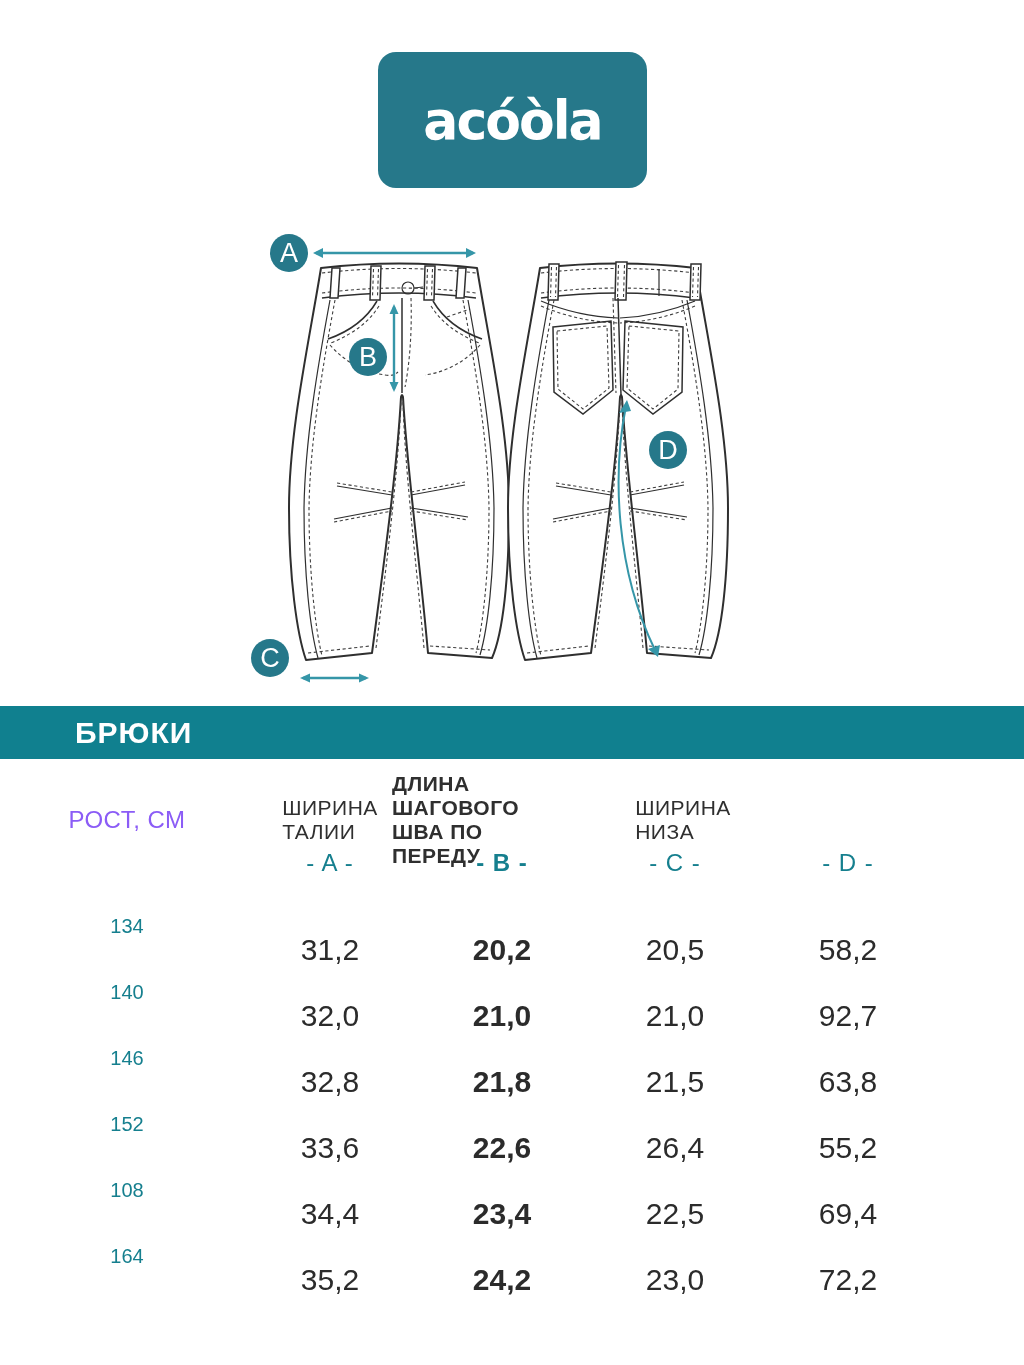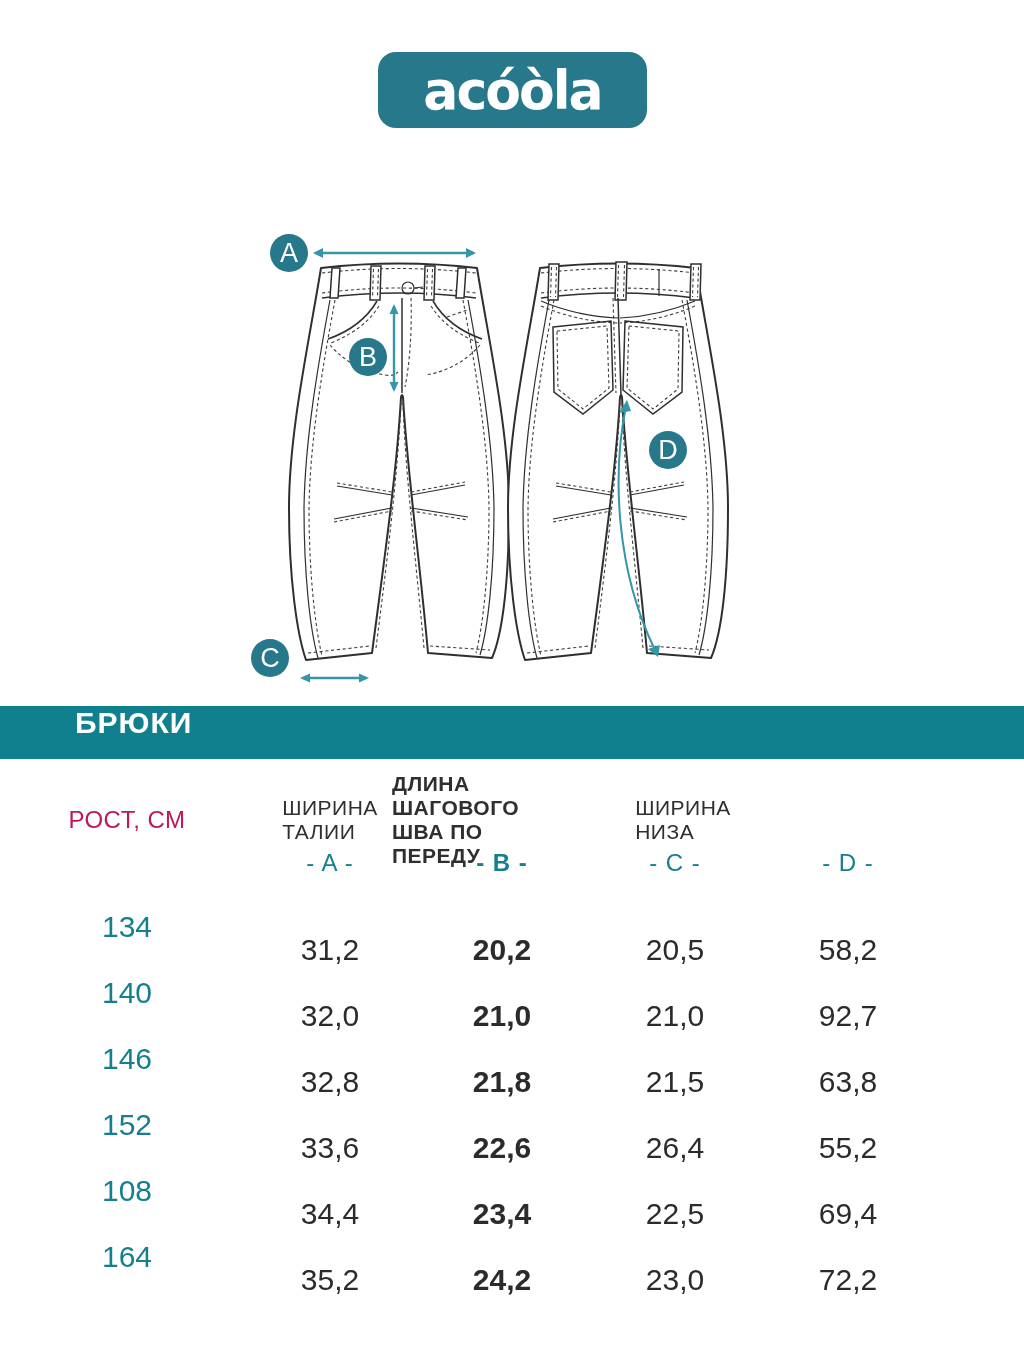--- a/index.html
+++ b/index.html
@@ -10,7 +10,7 @@
 
   
   .logo-box {
-    position:absolute; left:378px; top:52px; width:269px; height:76px;
+    position:absolute; left:378px; top:52px; width:269px; height:136px;
     background:#26788A; border-radius:18px;
     display:flex; align-items:center; justify-content:center;
   }

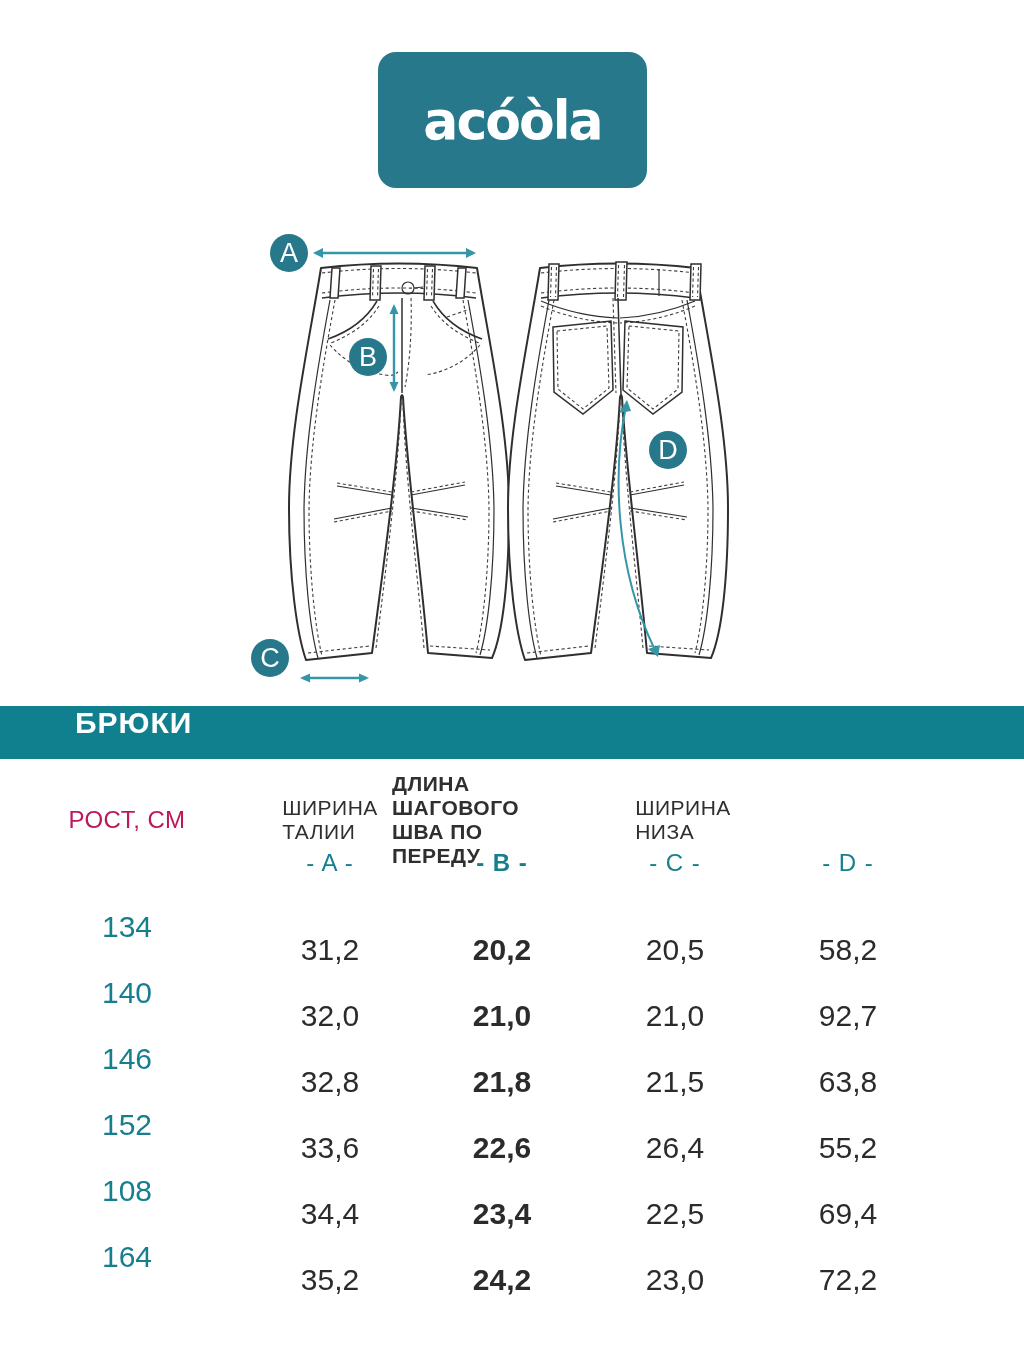--- a/index.html
+++ b/index.html
@@ -38,7 +38,7 @@
   
   .title-band {
     position:absolute; left:0; top:706px; width:1024px; height:53px;
-    background:#10808F; display:flex; 
+    background:#10808F; display:flex; align-items:center;
   }
   .title-band .band-title {
     color:#ffffff; font-size:30px; font-weight:bold; letter-spacing:1px; margin-left:75px;

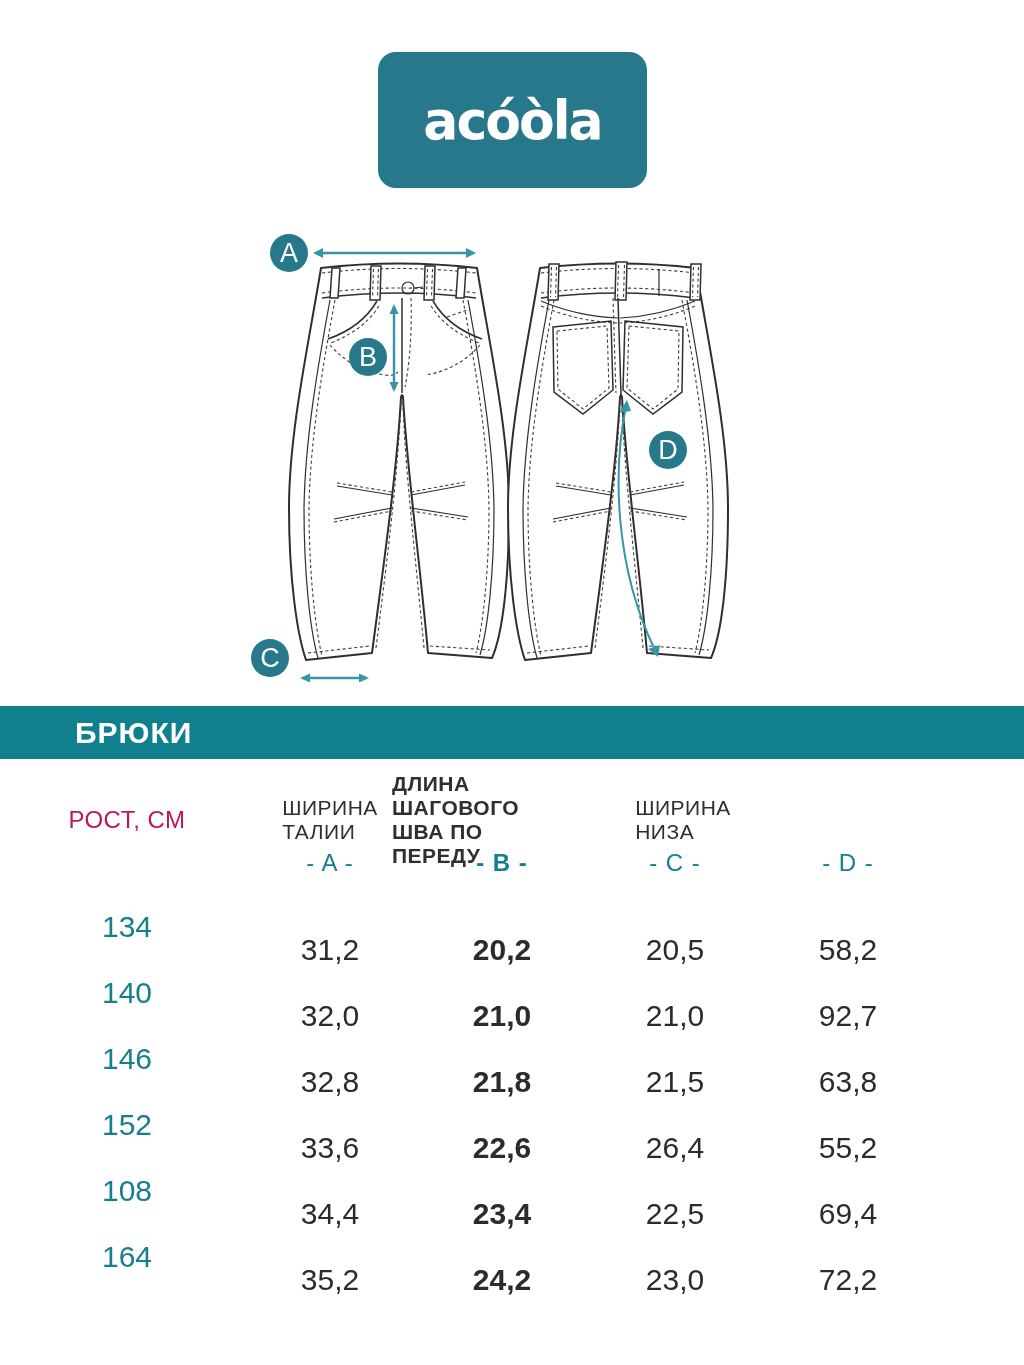--- a/index.html
+++ b/index.html
@@ -59,7 +59,7 @@
   .cell { text-align:center; }
 
   .header-row { height:56px; }
-  .rost-head { font-size:24px; color:#be185d; letter-spacing:0.5px; }
+  .rost-head { font-size:24px; color:#8b5cf6; letter-spacing:0.5px; }
   .colhead {
     display:inline-block; text-align:left; font-size:21px; line-height:24px;
     color:#2f2f2f; letter-spacing:0.5px;

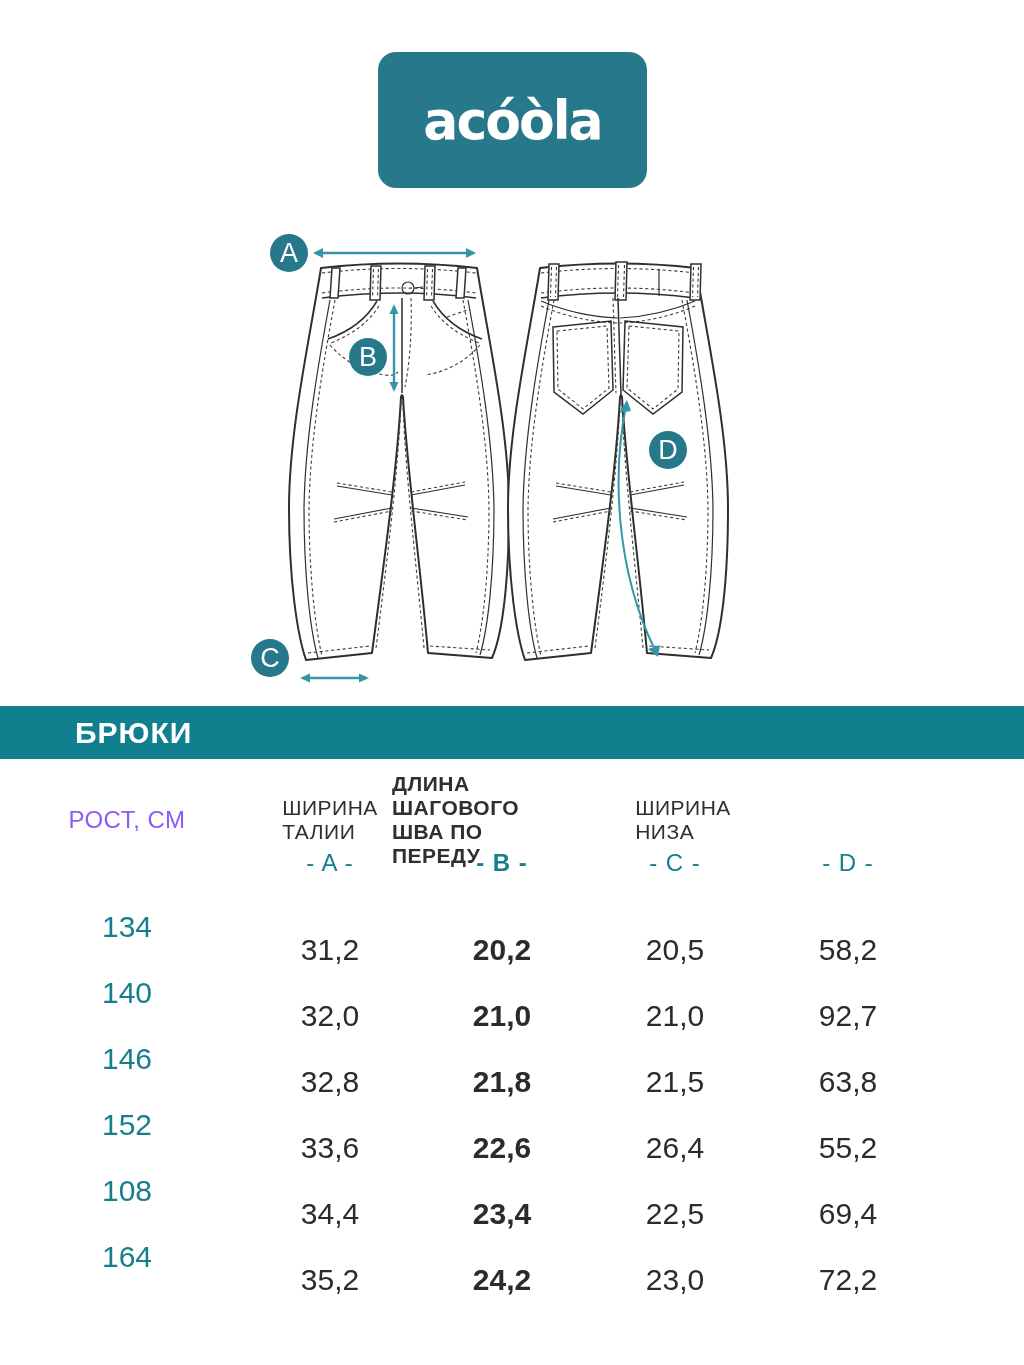--- a/index.html
+++ b/index.html
@@ -70,7 +70,7 @@
   .letter { color:#157F8E; font-size:24px; letter-spacing:1px; }
 
   .data-row { height:66px; }
-  .size-num { color:#157F8E; font-size:30px; }
+  .size-num { color:#157F8E; font-size:20px; }
   .val { color:#2b2b2b; font-size:30px;margin-top:47px; }
 </style>
 </head>

